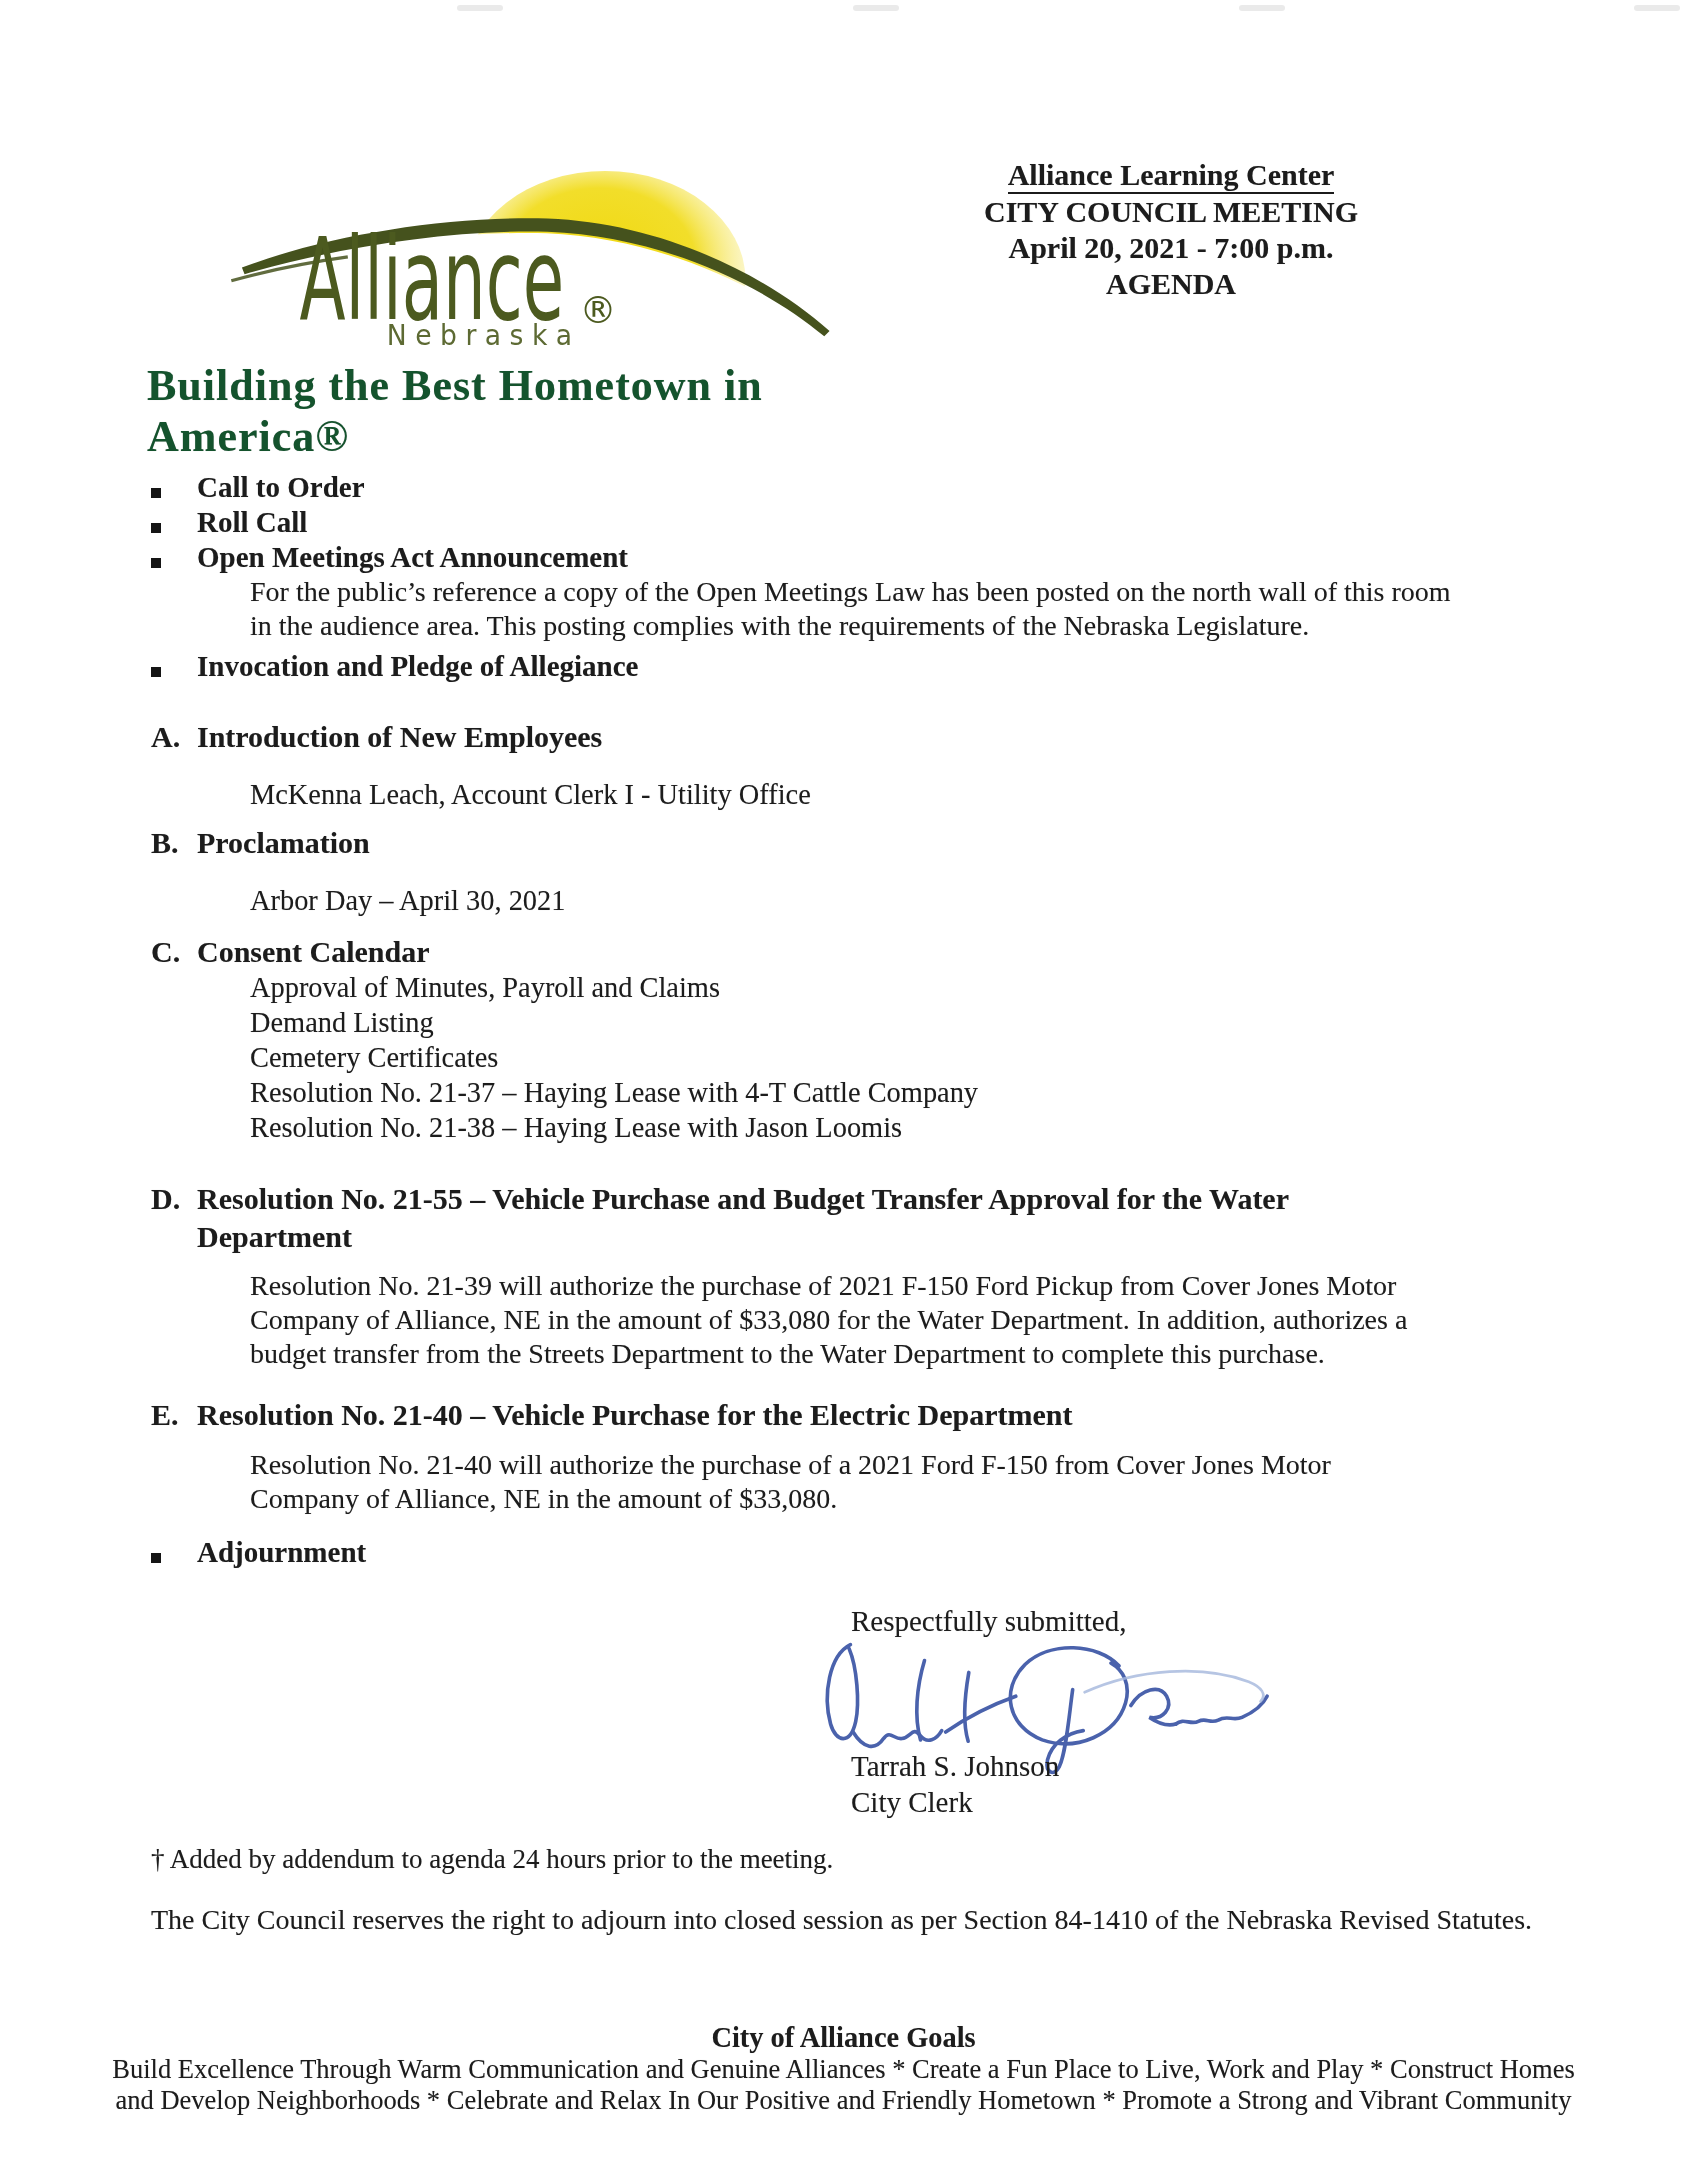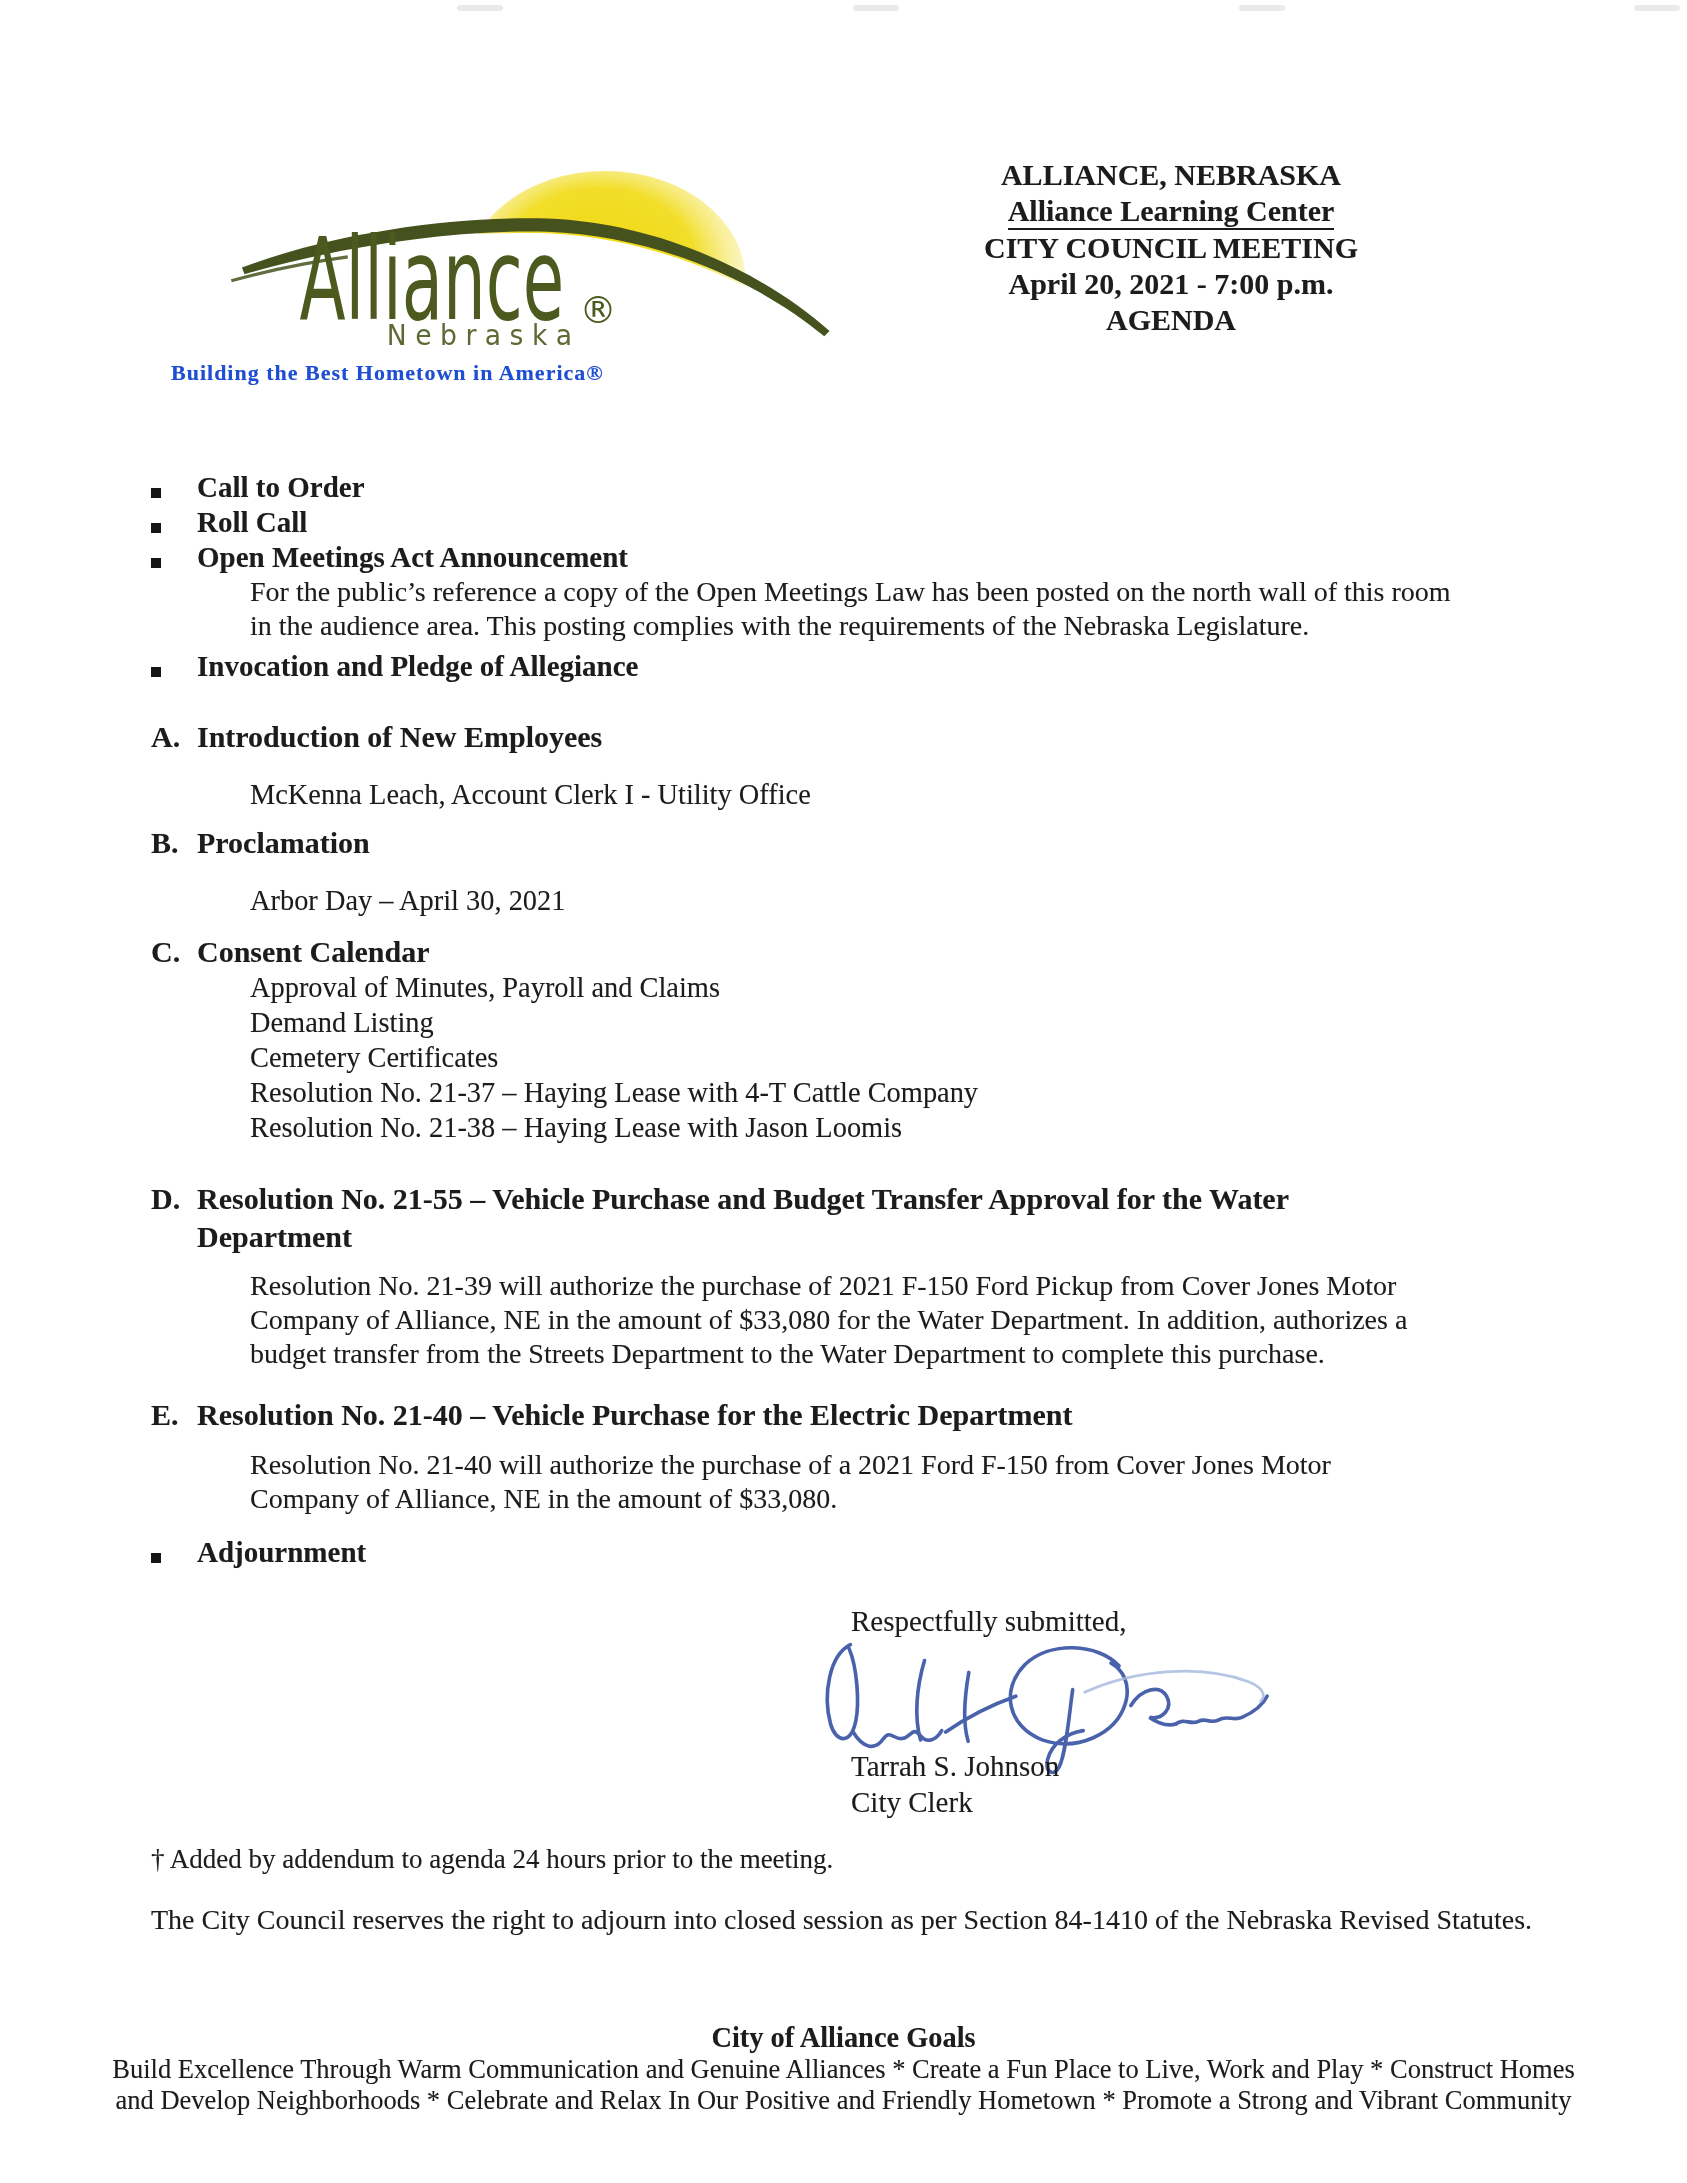--- a/index.html
+++ b/index.html
@@ -69,7 +69,6 @@
 <div class="abs tagline soft">Building the Best Hometown in America®</div>
 
 <div class="abs meeting soft">
-  <div>ALLIANCE, NEBRASKA</div>
   <div><span class="u">Alliance Learning Center</span></div>
   <div>CITY COUNCIL MEETING</div>
   <div>April 20, 2021 - 7:00 p.m.</div>

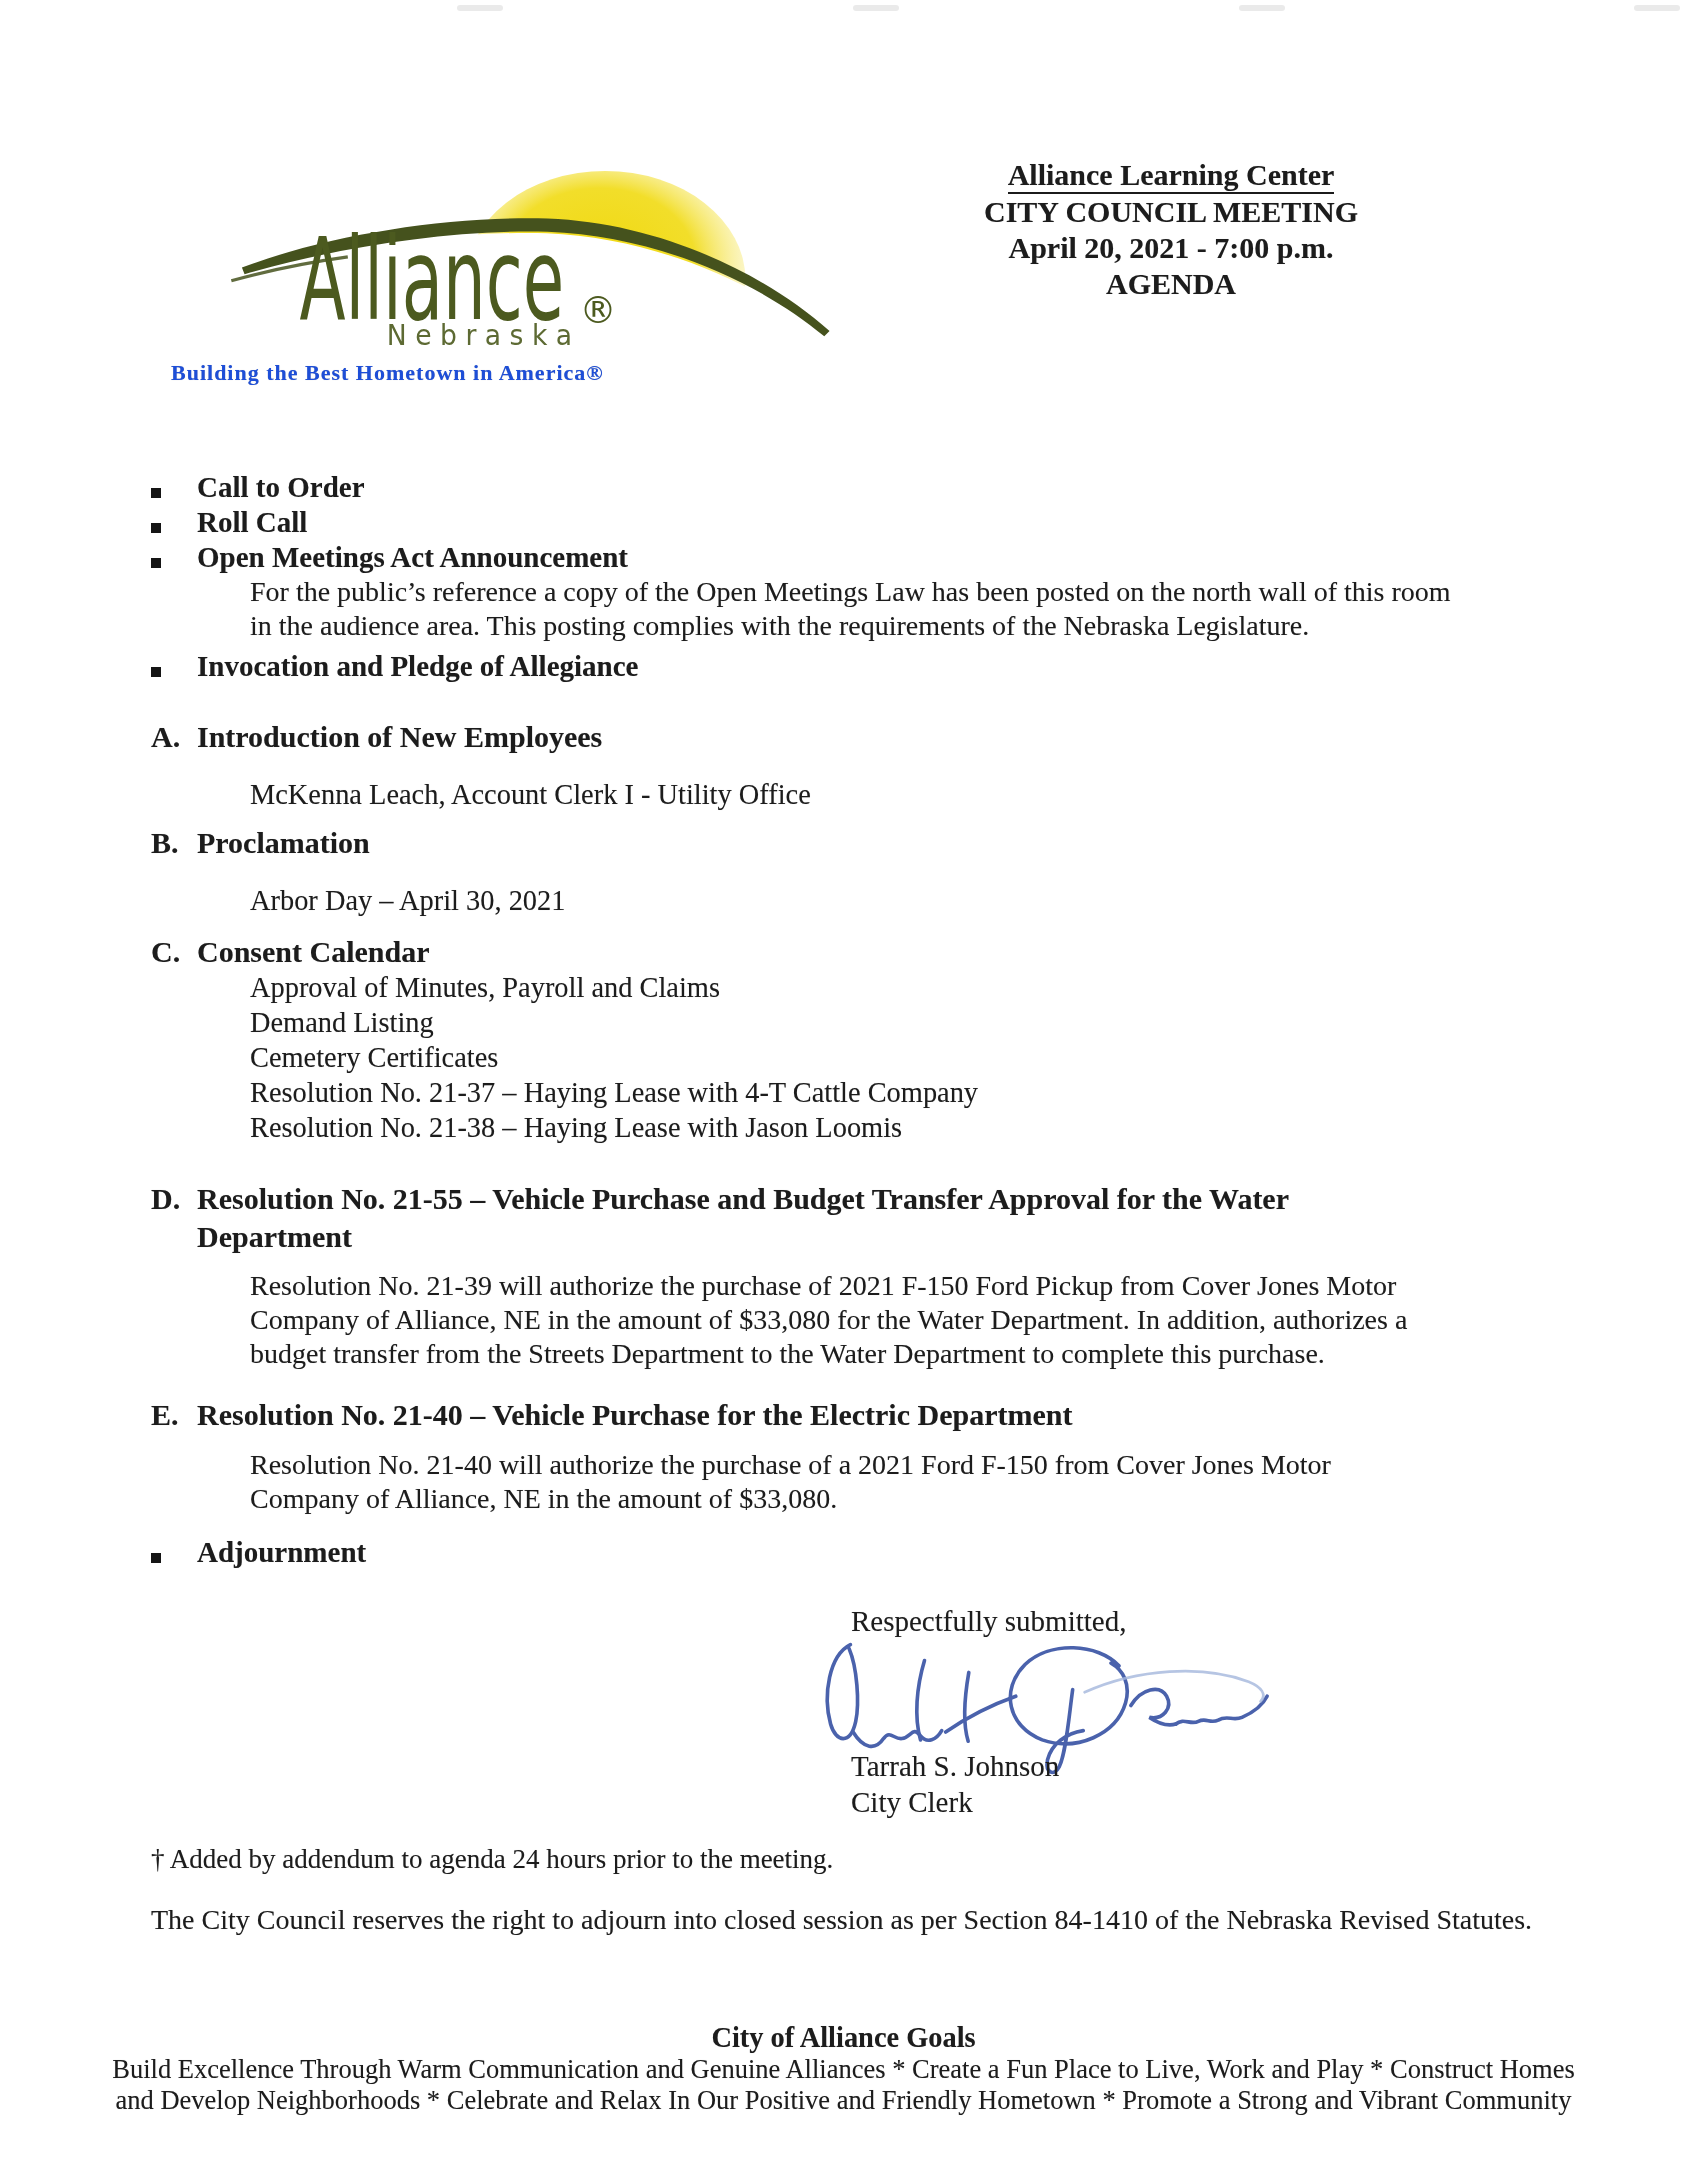--- a/index.html
+++ b/index.html
@@ -15,7 +15,7 @@
   
   .tagline{
     left:147px;top:360px;width:635px;
-    font-size:22px;font-weight:bold;letter-spacing:1px;color:#1d4ed8;margin-left:24px;
+    font-size:44px;font-weight:bold;letter-spacing:1px;color:#14532d;
   }
   
   .meeting{

